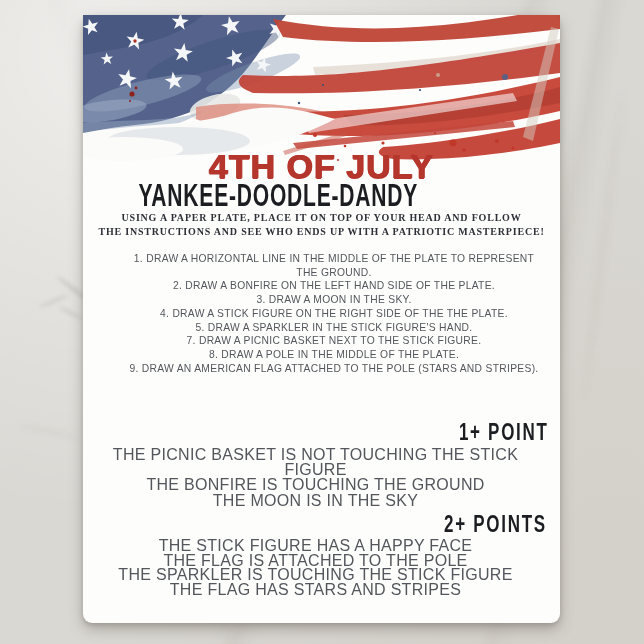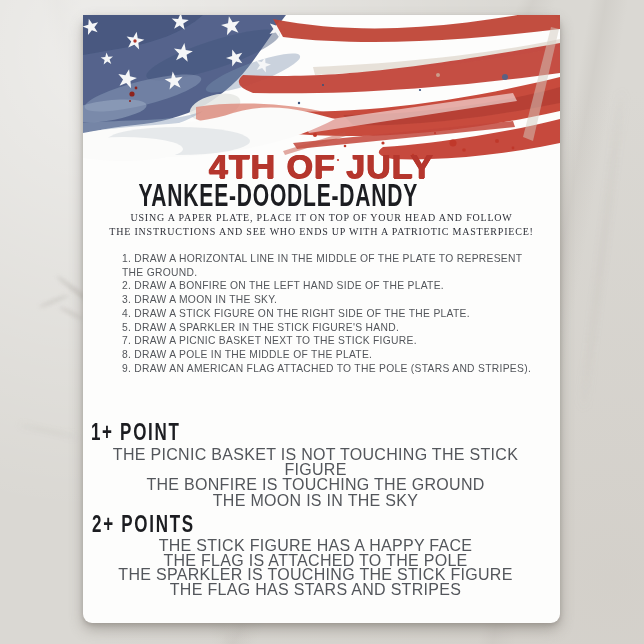--- a/index.html
+++ b/index.html
@@ -43,7 +43,7 @@
   .subtitle>span{display:inline-block;transform:scale(0.78,1.16);transform-origin:center top;letter-spacing:1px;}
   .intro{
     position:absolute;left:0;right:0;top:196px;margin:0;
-    text-align:center;font-family:"Liberation Serif",serif;font-weight:400;
+    text-align:center;font-family:"Liberation Serif",serif;font-weight:700;
     font-size:10px;letter-spacing:0.8px;line-height:14px;color:#2e3038;white-space:nowrap;
   }
   .instructions{

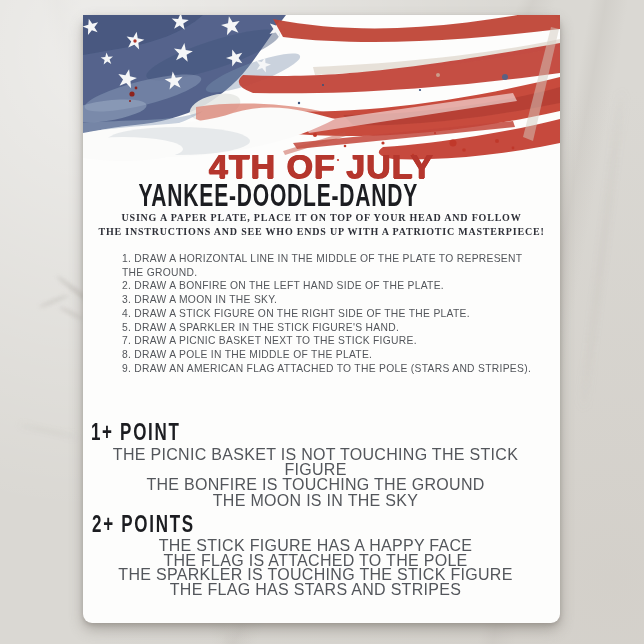--- a/index.html
+++ b/index.html
@@ -48,7 +48,7 @@
   }
   .instructions{
     position:absolute;left:39px;top:237px;width:424px;margin:0;padding:0;list-style:none;
-    font-size:10.3px;line-height:13.7px;letter-spacing:0.3px;color:var(--list-gray,#53565b);
+    font-size:10.3px;line-height:13.7px;letter-spacing:0.3px;color:var(--list-gray,#53565b);text-align:center;
   }
   .score-head{position:absolute;left:0;right:4px;margin:0;text-align:left;
     font-size:20px;font-weight:700;color:var(--text-dark,#1c1d21);}

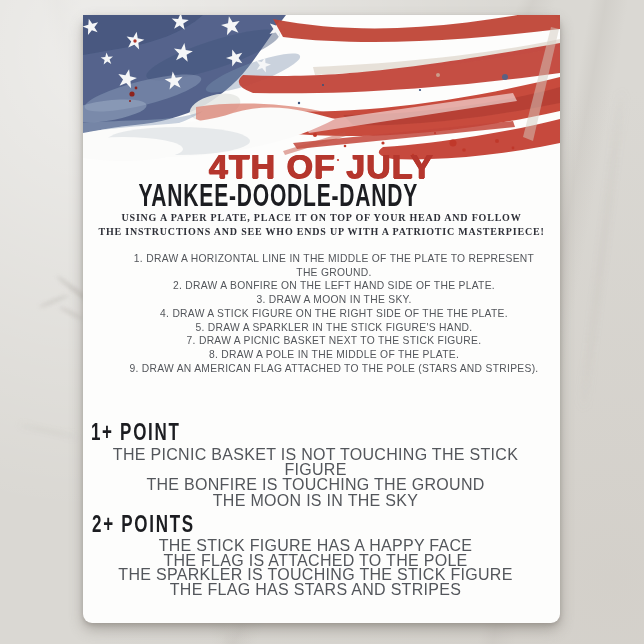--- a/index.html
+++ b/index.html
@@ -50,7 +50,7 @@
     position:absolute;left:39px;top:237px;width:424px;margin:0;padding:0;list-style:none;
     font-size:10.3px;line-height:13.7px;letter-spacing:0.3px;color:var(--list-gray,#53565b);text-align:center;
   }
-  .score-head{position:absolute;left:0;right:4px;margin:0;text-align:left;
+  .score-head{position:absolute;left:0;right:4px;margin:0;text-align:right;
     font-size:20px;font-weight:700;color:var(--text-dark,#1c1d21);}
   .score-head>span{display:inline-block;transform:scale(0.85,1.18);transform-origin:center top;letter-spacing:2px;}
   .sh1{top:404px;} .sh2{top:496px;}

